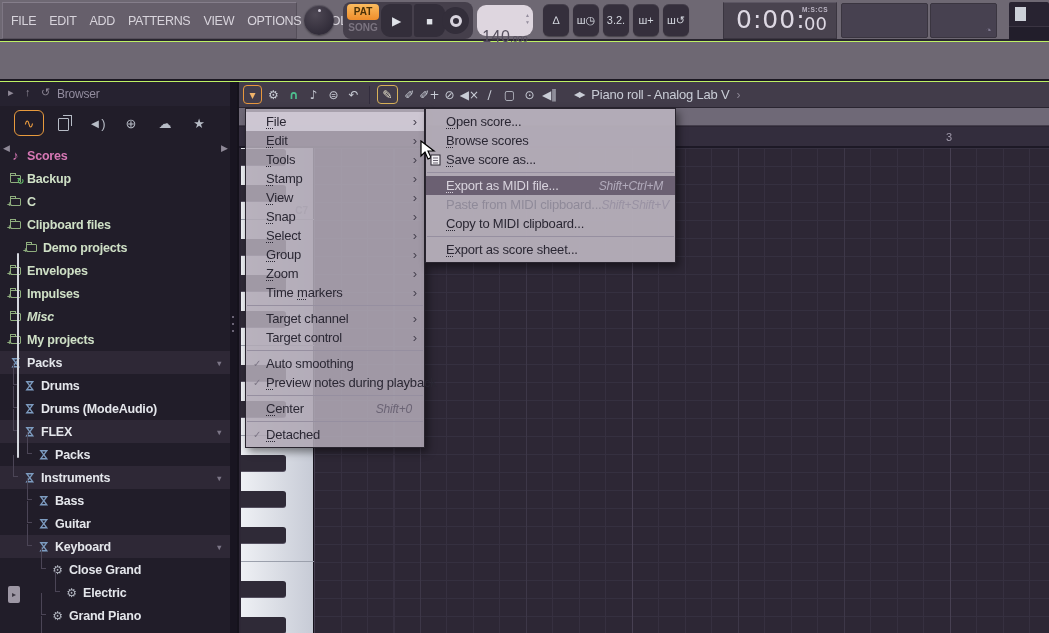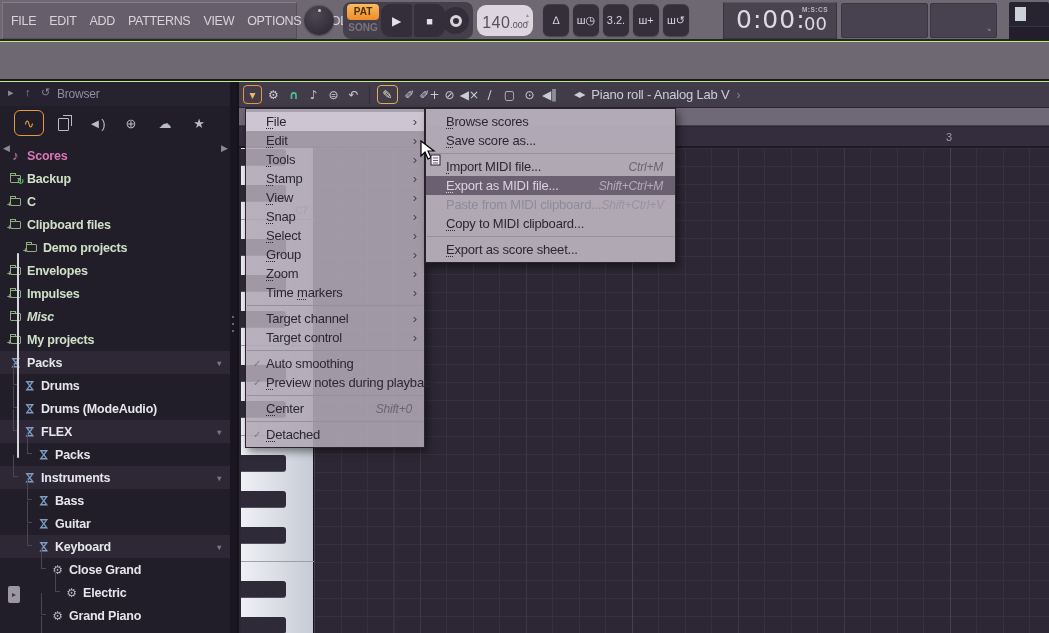--- a/index.html
+++ b/index.html
@@ -35,7 +35,7 @@
   #rec-btn { position:absolute; left:442px; top:7px; width:27px; height:27px; border-radius:50%; background:#332e3a; display:flex; align-items:center; justify-content:center; }
   #rec-btn i { display:block; width:12px; height:12px; border:3px solid #d8d4de; border-radius:50%; }
   #tempo { position:absolute; left:477px; top:5px; width:56px; height:31px; background:#ded6df; border-radius:9px;
-    display:flex; align-items:baseline; justify-content:center; padding-top:9px; color:#56505e; }
+    display:flex; align-items:baseline; justify-content:center; padding-top:23px; color:#56505e; }
   #tempo .ti { font-size:16px; letter-spacing:.5px; }
   #tempo .tf { font-size:9px; }
   .spin { position:absolute; right:3px; top:8px; display:flex; flex-direction:column; gap:2px; color:#958e9e; font-size:5px; line-height:5px; }

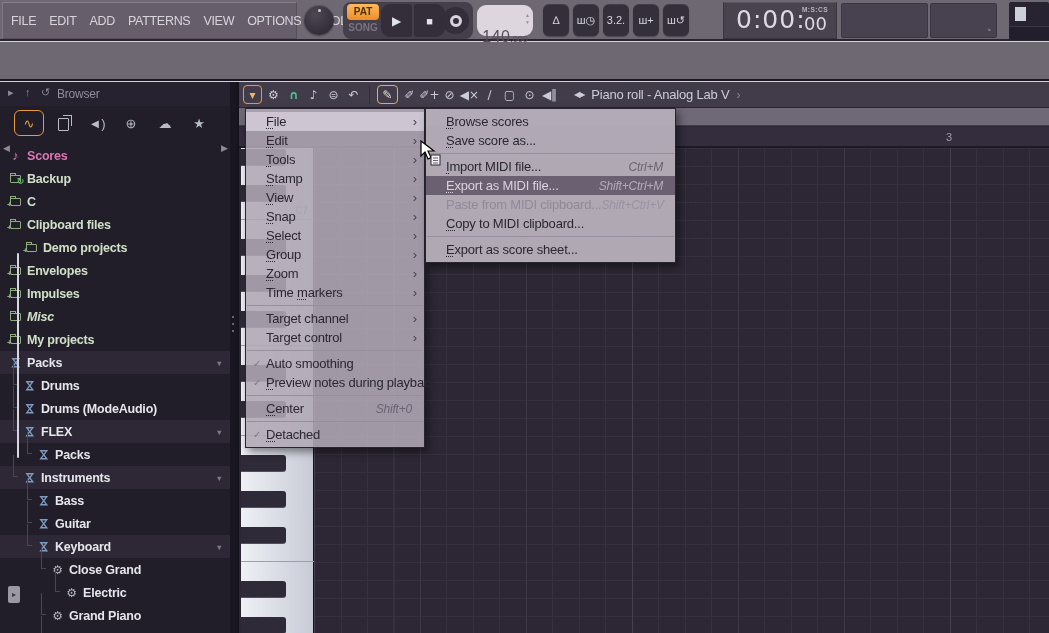--- a/index.html
+++ b/index.html
@@ -683,6 +683,11 @@
   <div id="sub-menu" class="menu">
       <div class="mrow">
         <span class="chk"></span>
+        <span class="lbl"><u>O</u>pen score...</span>
+        <span class="sct"></span>
+      </div>
+      <div class="mrow">
+        <span class="chk"></span>
         <span class="lbl"><u>B</u>rowse scores</span>
         <span class="sct"></span>
       </div>

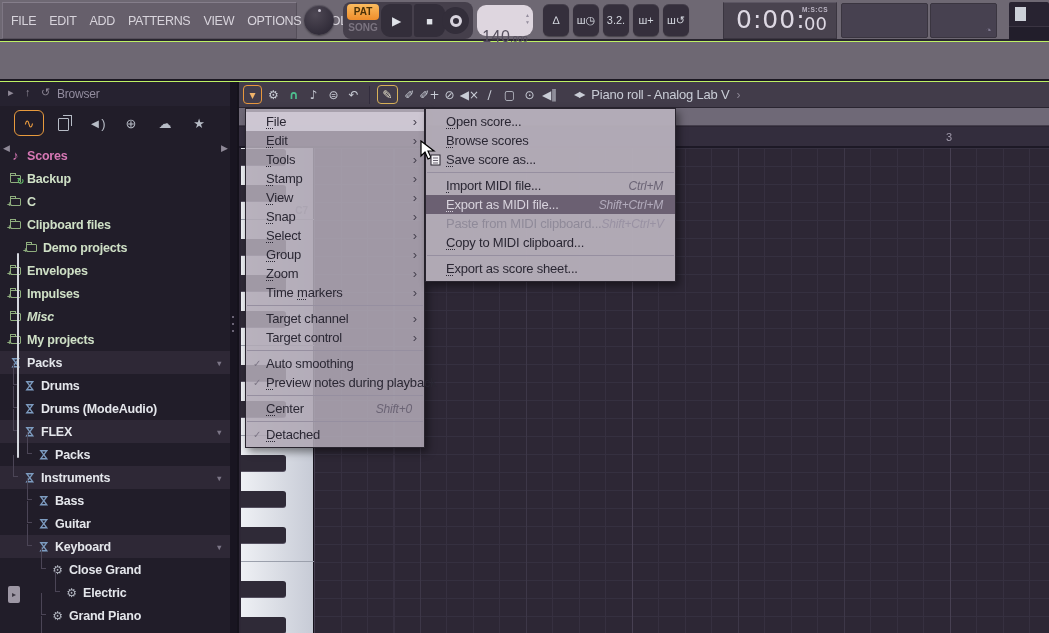--- a/index.html
+++ b/index.html
@@ -697,11 +697,6 @@
         <span class="sct"></span>
       </div>
       <div class="msep"></div>
-      <div class="mrow">
-        <span class="chk"></span>
-        <span class="lbl"><u>I</u>mport MIDI file...</span>
-        <span class="sct">Ctrl+M</span>
-      </div>
       <div class="mrow sel">
         <span class="chk"></span>
         <span class="lbl"><u>E</u>xport as MIDI file...</span>

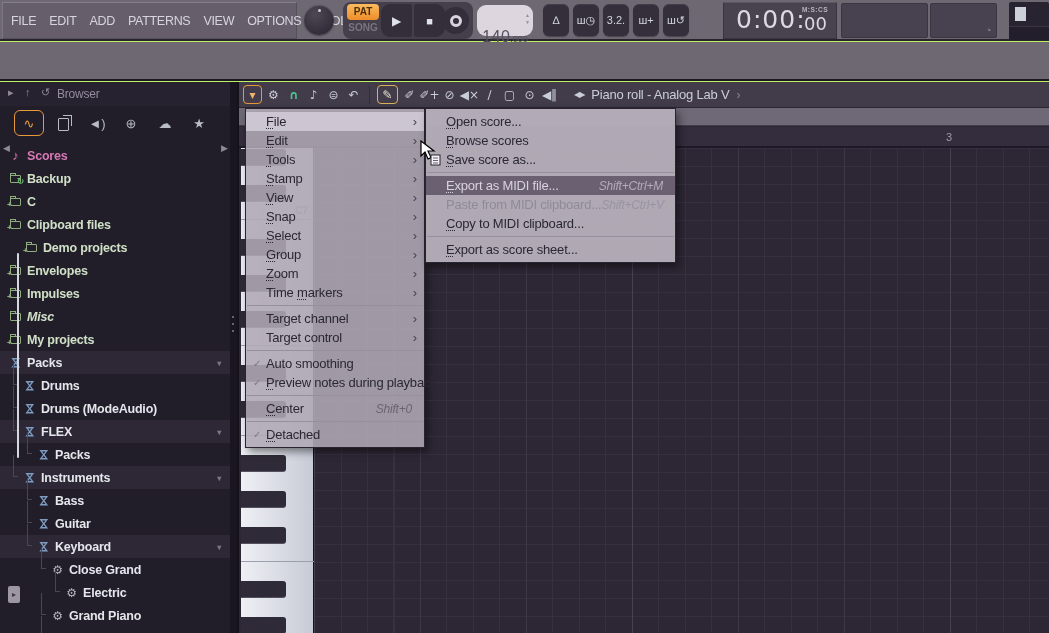--- a/index.html
+++ b/index.html
@@ -705,7 +705,7 @@
       <div class="mrow dis">
         <span class="chk"></span>
         <span class="lbl">Paste from MIDI clipboard...</span>
-        <span class="sct">Shift+Ctrl+V</span>
+        <span class="sct">Shift+Shift+V</span>
       </div>
       <div class="mrow">
         <span class="chk"></span>

